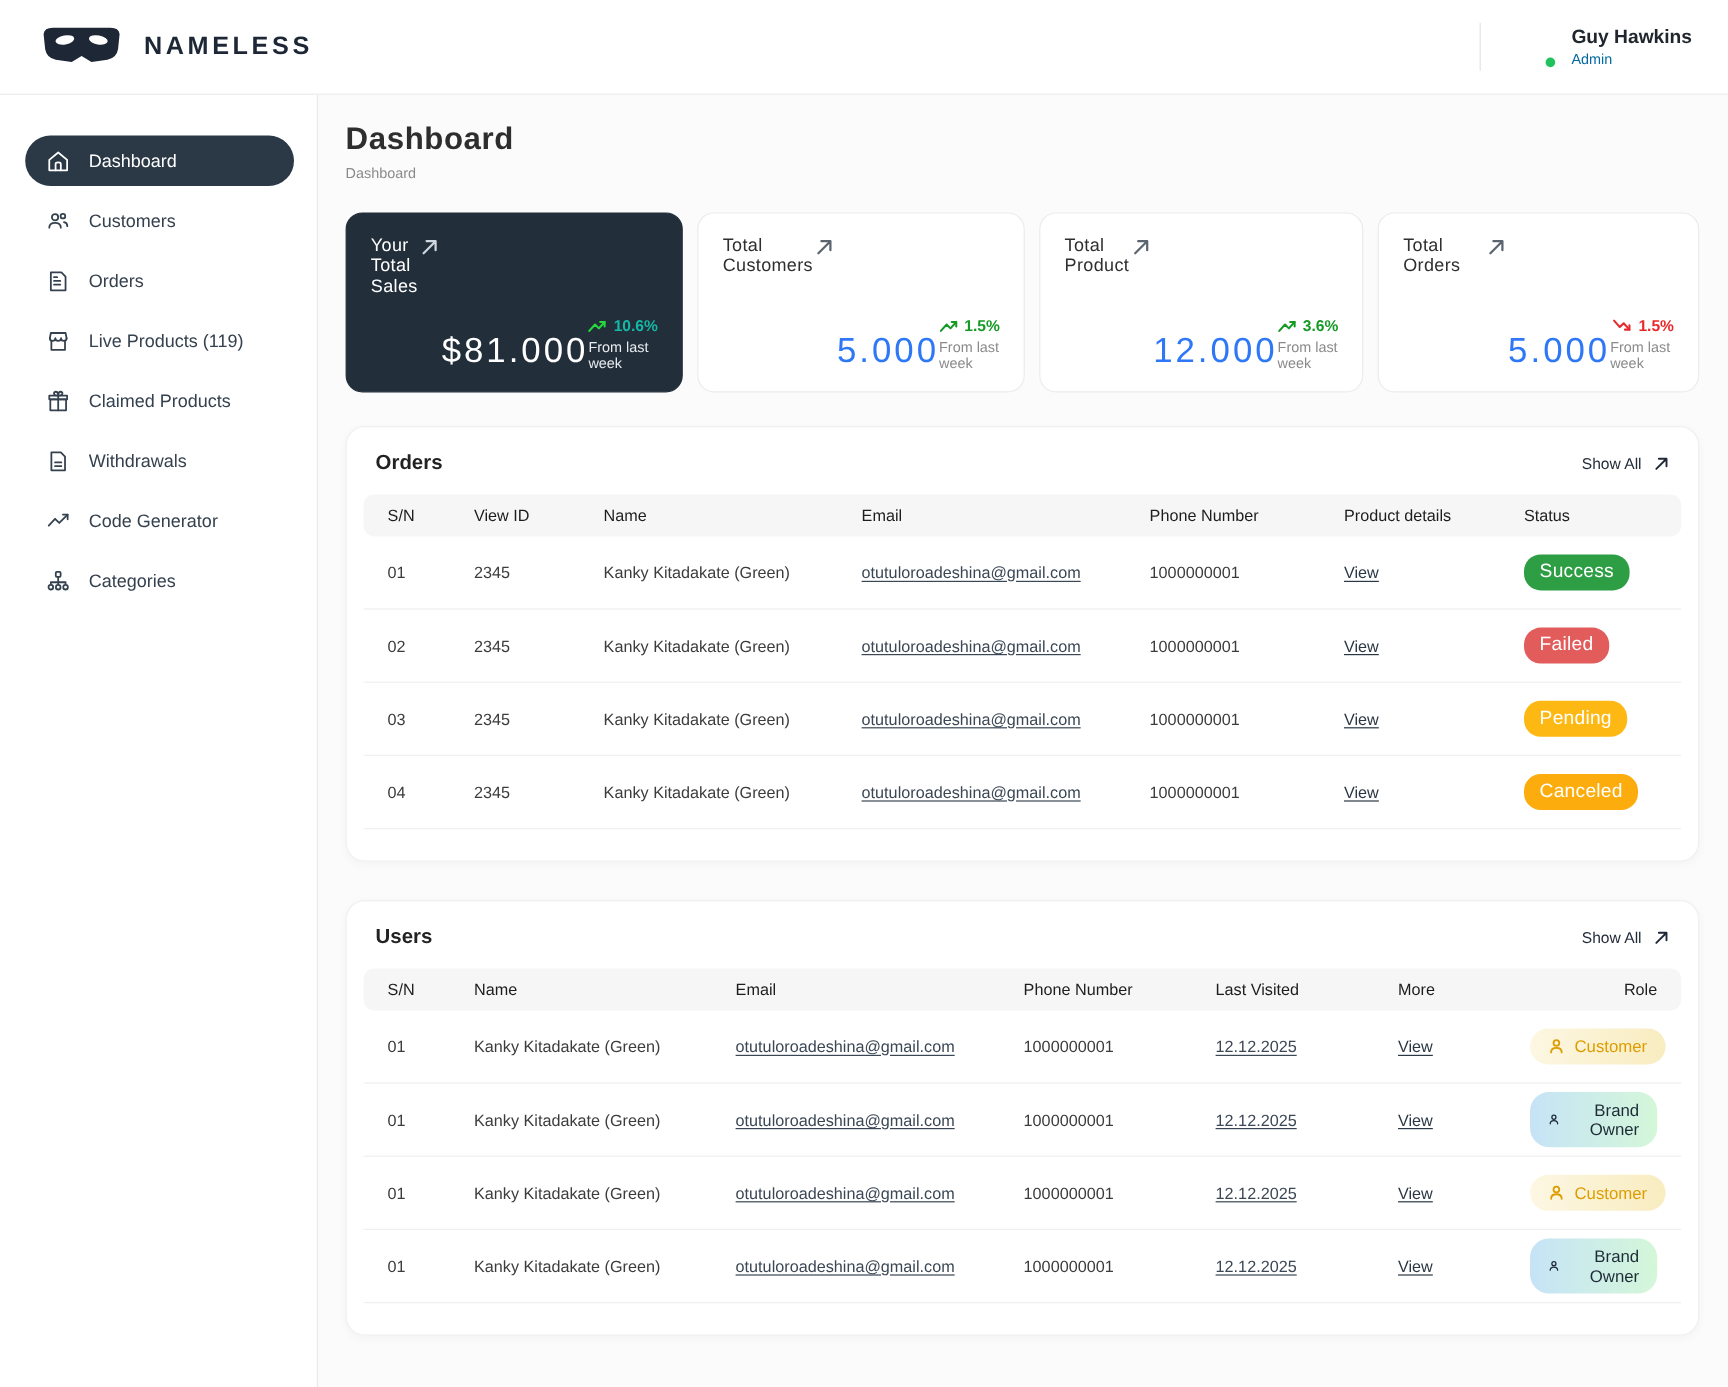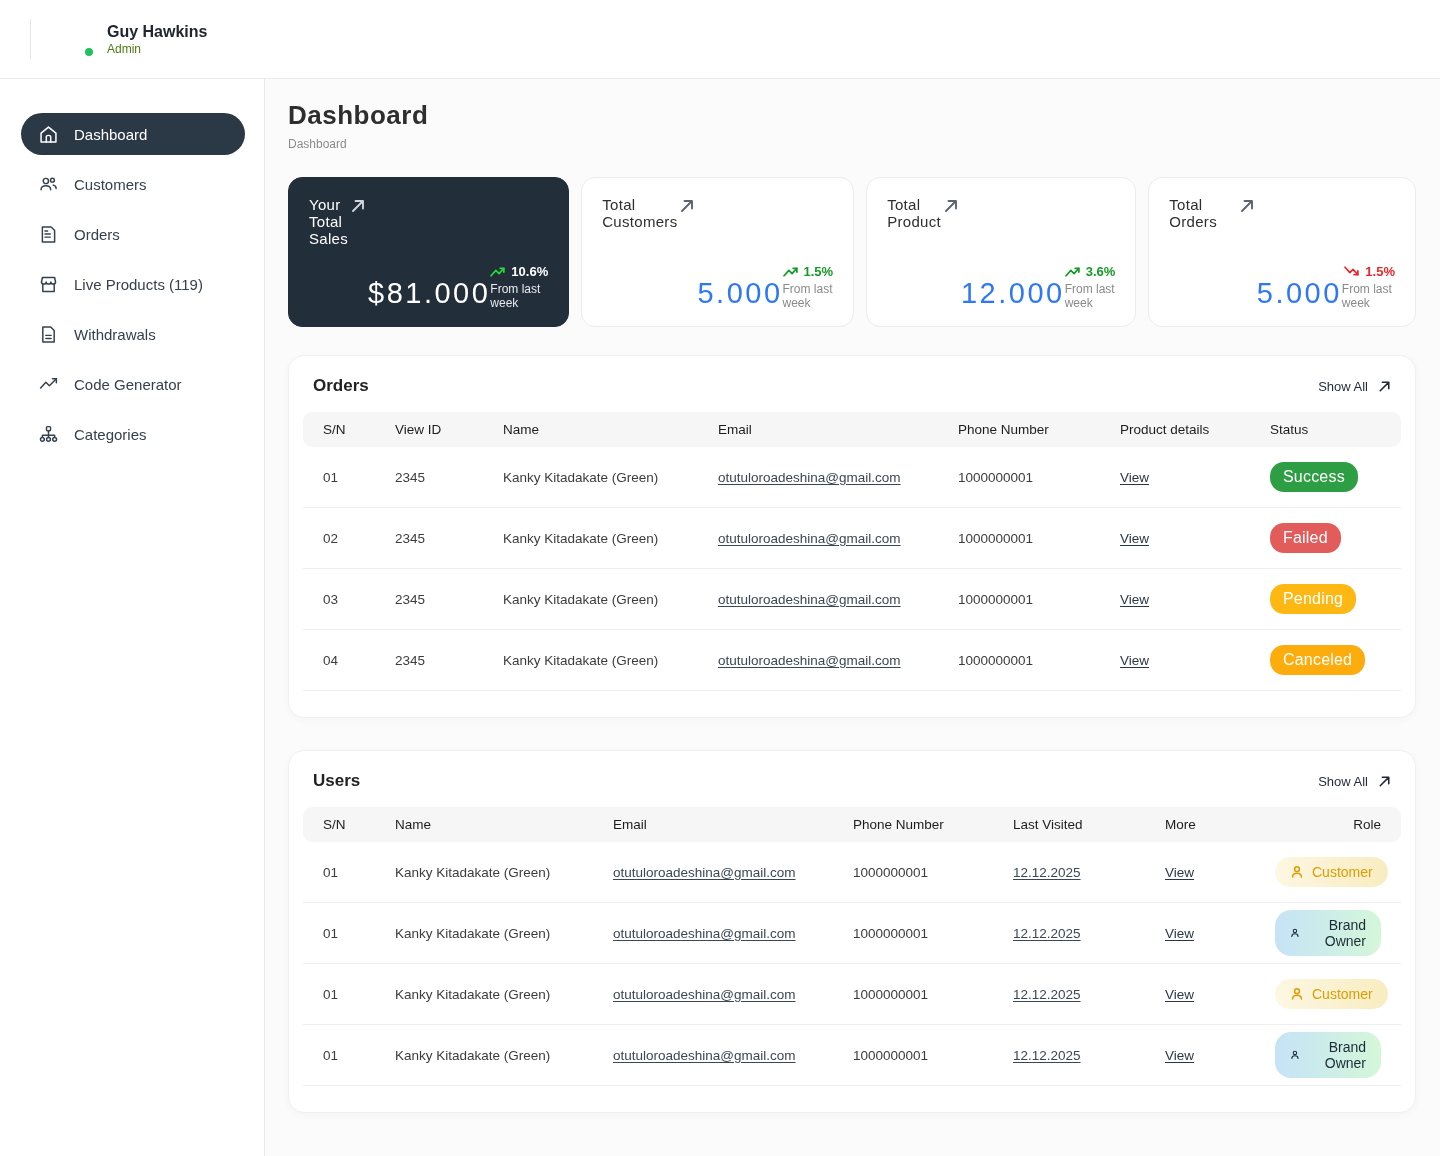--- a/index.html
+++ b/index.html
@@ -117,6 +117,16 @@
 <body>
 
 <header class="topbar">
+  <div class="brand">
+    <span style="line-height:0;">
+      <svg width="76" height="40" viewBox="0 0 120 60" fill="#1d2735" xmlns="http://www.w3.org/2000/svg">
+        <path d="M10 13 Q11 5 22 5 L98 5 Q109 5 110 13 L108 33 Q106 45 94 47 L73 50 L60 42 L47 50 L26 47 Q14 45 12 33 Z"></path>
+        <ellipse cx="38" cy="21" rx="12.5" ry="6" fill="#fff" transform="rotate(-10 38 21)"></ellipse>
+        <ellipse cx="82" cy="21" rx="12.5" ry="6" fill="#fff" transform="rotate(10 82 21)"></ellipse>
+      </svg>
+    </span>
+    <span class="brand-name">NAMELESS</span>
+  </div>
   <div class="userchip">
     <span class="vdiv"></span>
     <span class="avatar-wrap">

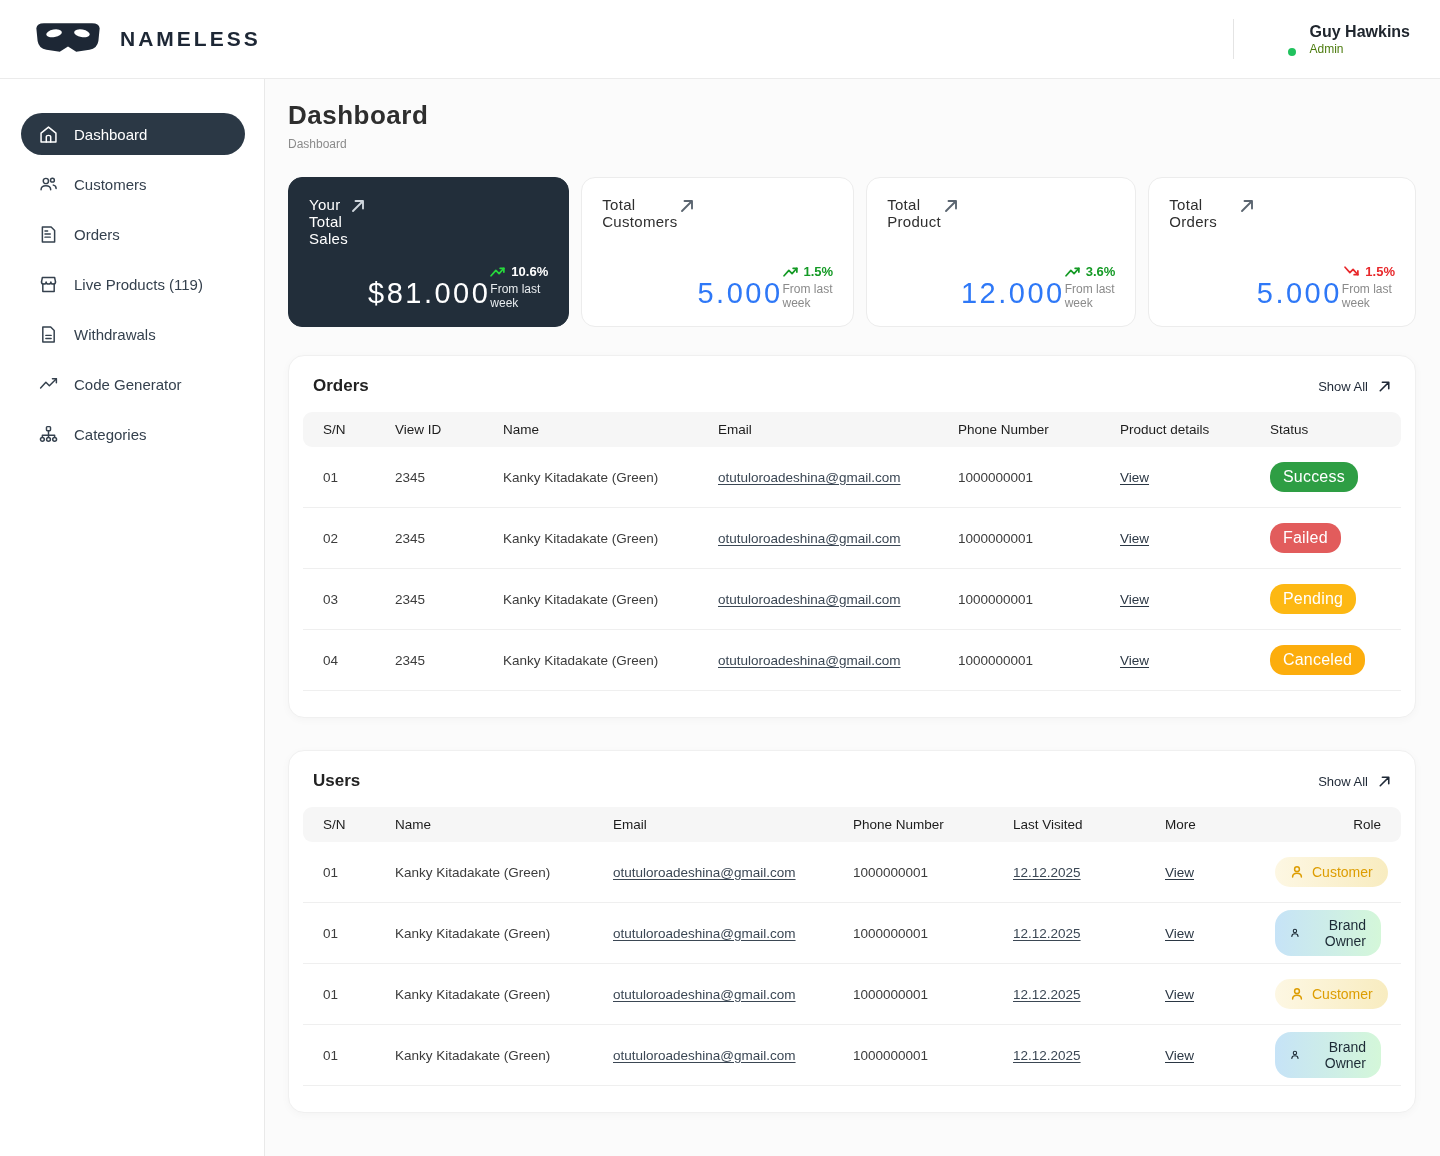--- a/index.html
+++ b/index.html
@@ -32,7 +32,7 @@
     background:#21c25e; border:2px solid #fff; border-radius:50%;
   }
   .user-name { font-size:16px; font-weight:700; color:#20262e; line-height:1.2; }
-  .user-role { font-size:12px; color:#4d7c0f; }
+  .user-role { font-size:12px; color:#0369a1; }
 
   
   .sidebar {

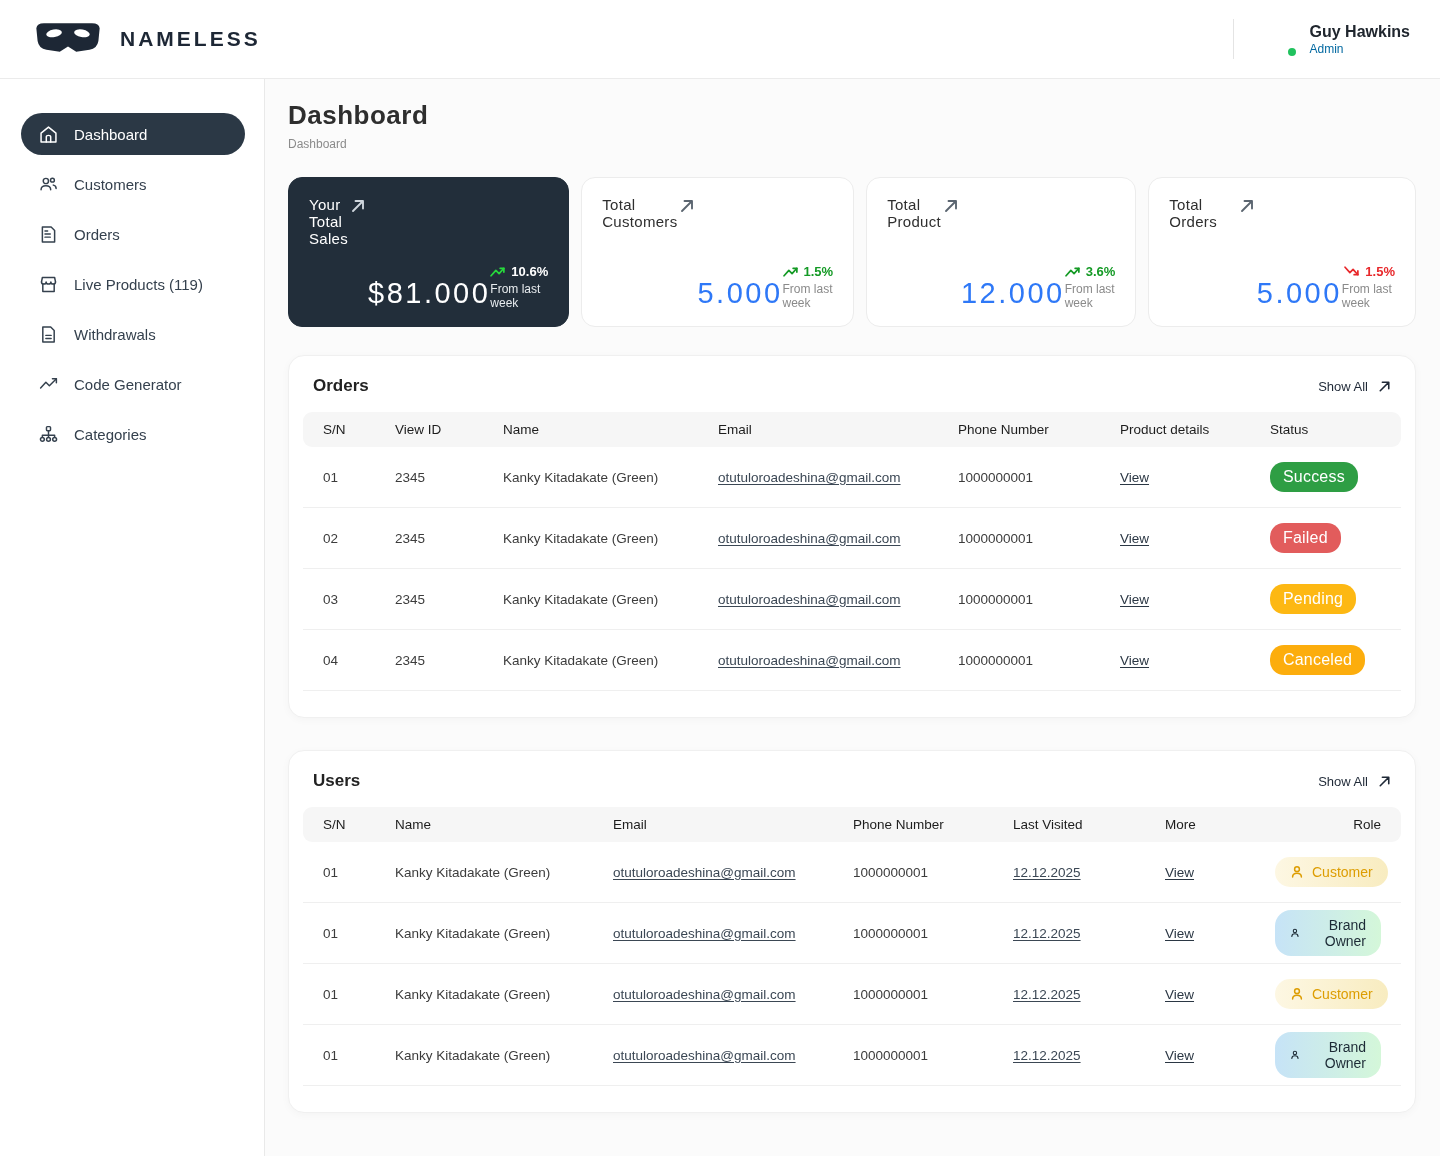--- a/index.html
+++ b/index.html
@@ -71,7 +71,7 @@
   .trend-block { display:flex; flex-direction:column; align-items:flex-end; gap:3px; }
   .trend { display:flex; align-items:center; gap:5px; font-size:13px; font-weight:700; }
   .trend.up { color:#149a25; }
-  .card.dark .trend.up { color:#ffffff; }
+  .card.dark .trend.up { color:#14b8a6; }
   .trend.down { color:#e8282b; }
   .trend-note { font-size:12px; color:#8a8a8a; }
   .card.dark .trend-note { color:#e8ecef; }

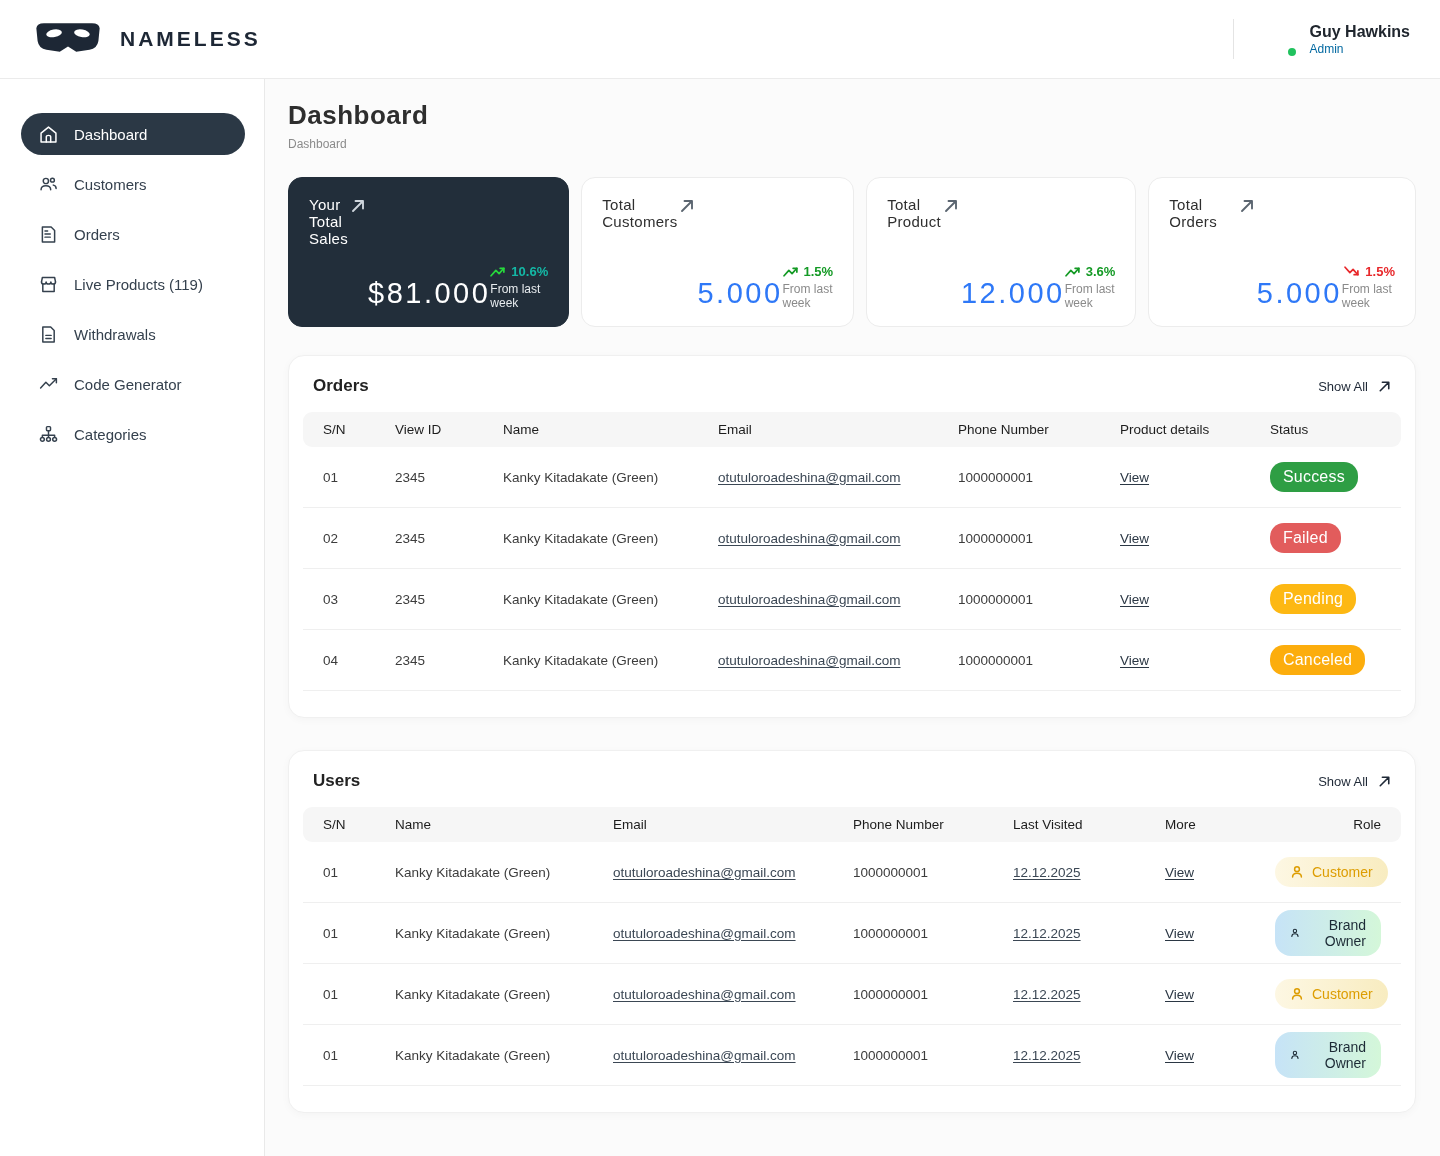--- a/index.html
+++ b/index.html
@@ -183,6 +183,17 @@
   <div class="side-item">
     <span style="line-height:0;">
       <svg width="21" height="21" viewBox="0 0 24 24" fill="none" stroke-width="1.7" stroke-linecap="round" stroke-linejoin="round">
+          <rect x="4.5" y="10" width="15" height="10.5"></rect>
+          <rect x="3.5" y="6.5" width="17" height="3.5"></rect>
+          <path d="M12 6.5 V20.5"></path>
+          <path d="M12 6.5 Q8 6.5 8 4.5 Q8 2.8 9.8 2.8 Q12 2.8 12 6.5 Q12 2.8 14.2 2.8 Q16 2.8 16 4.5 Q16 6.5 12 6.5 Z"></path>
+        </svg>
+    </span>
+    <span>Claimed Products</span>
+  </div>
+  <div class="side-item">
+    <span style="line-height:0;">
+      <svg width="21" height="21" viewBox="0 0 24 24" fill="none" stroke-width="1.7" stroke-linecap="round" stroke-linejoin="round">
           <path d="M5.5 3.5 H14.5 L18.5 7.5 V20.5 H5.5 Z"></path>
           <path d="M9 13 H15 M9 16.5 H15"></path>
         </svg>

